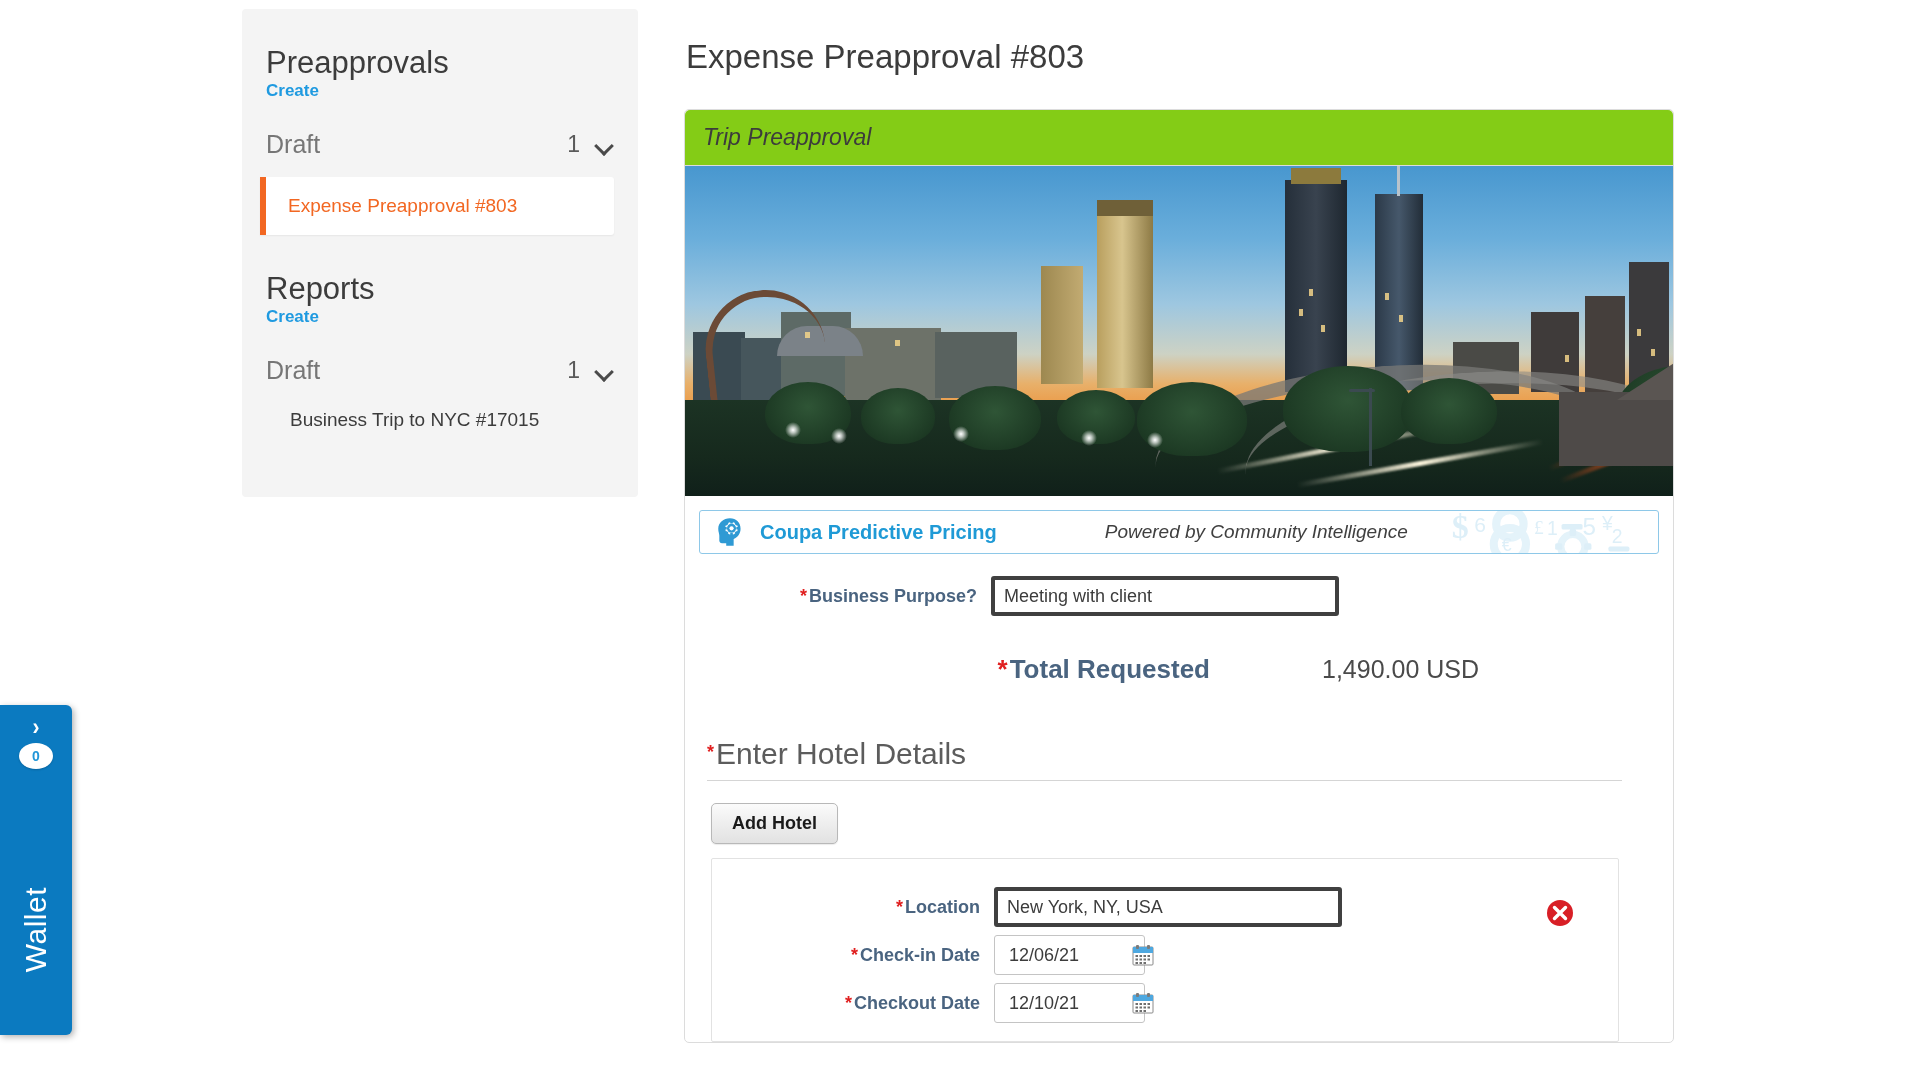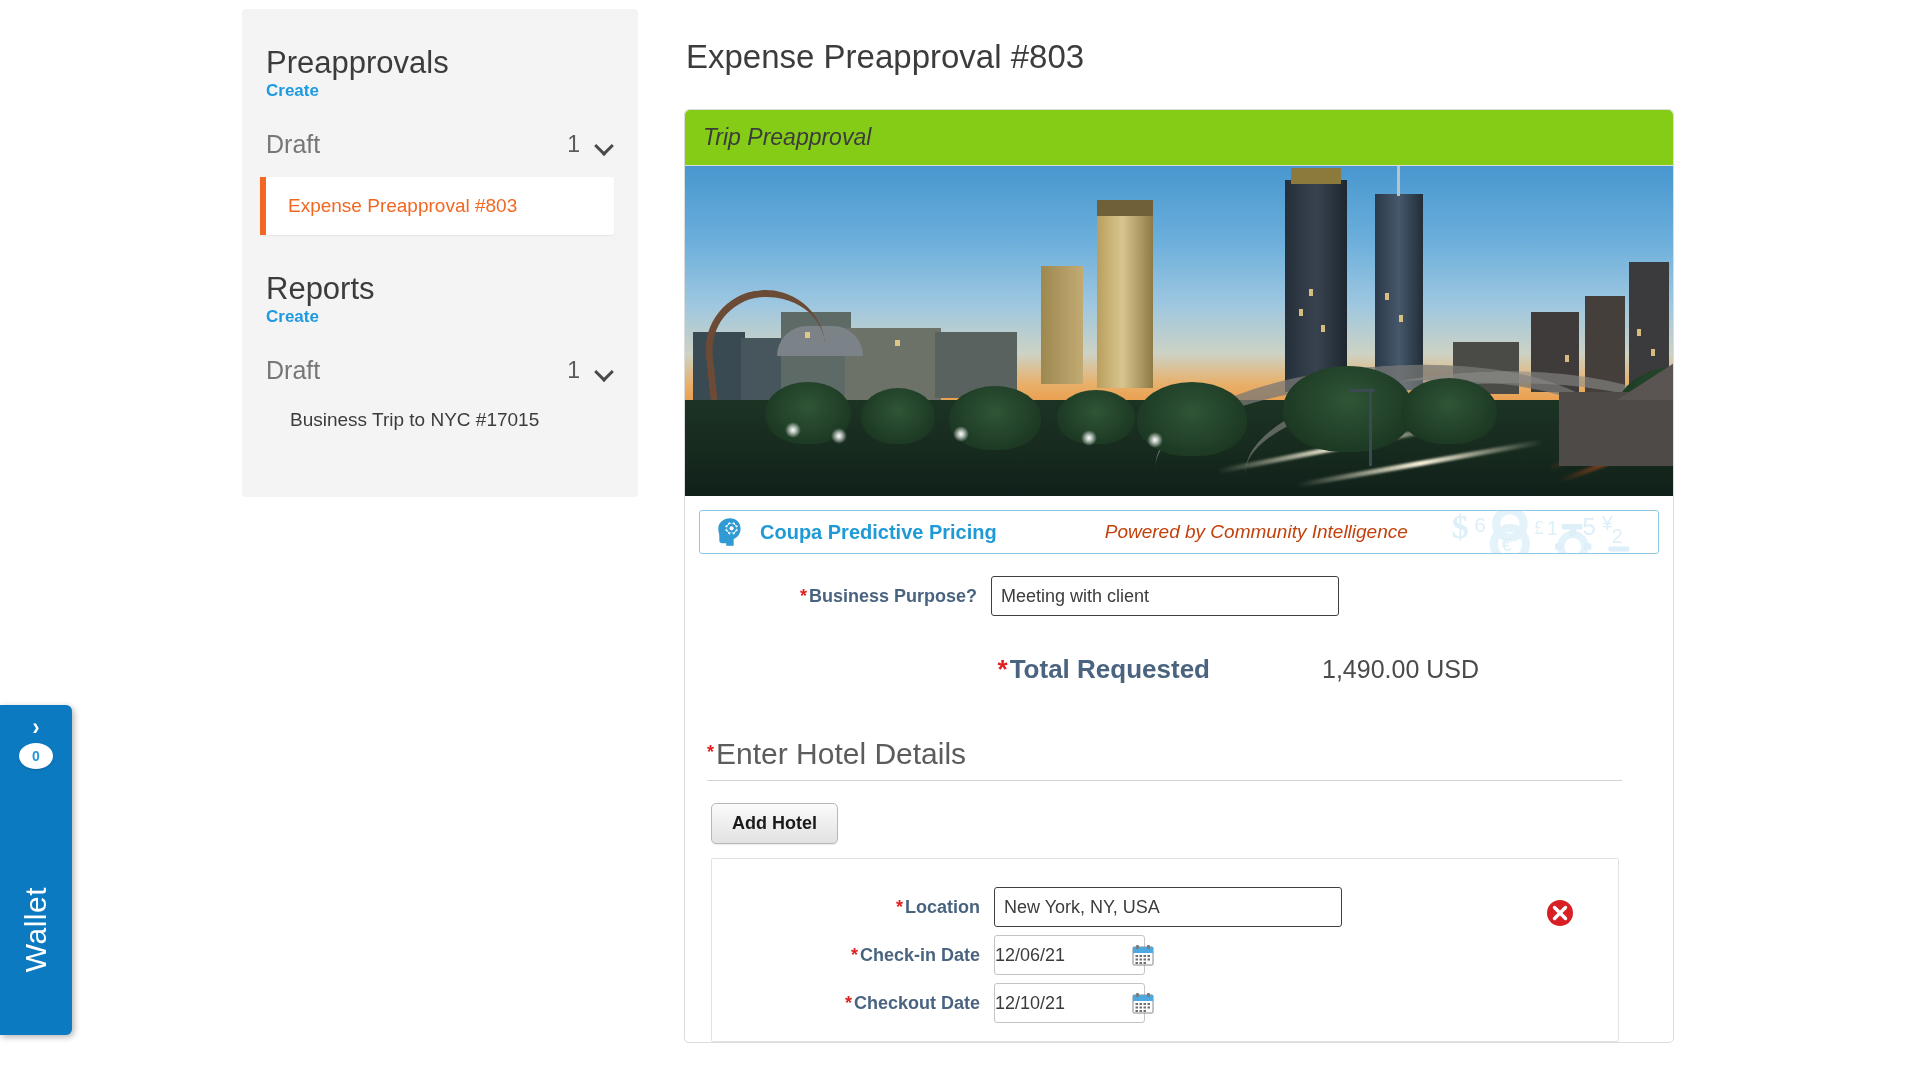--- a/index.html
+++ b/index.html
@@ -171,7 +171,7 @@
   }
   .coupa-sub {
     margin-left: 108px;
-    color: #c2410c; font-size: 19px; font-style: italic;
+    color: #404040; font-size: 19px; font-style: italic;
   }
   .coupa-art {
     position: absolute; right: 0; top: 0; height: 100%; width: 230px;

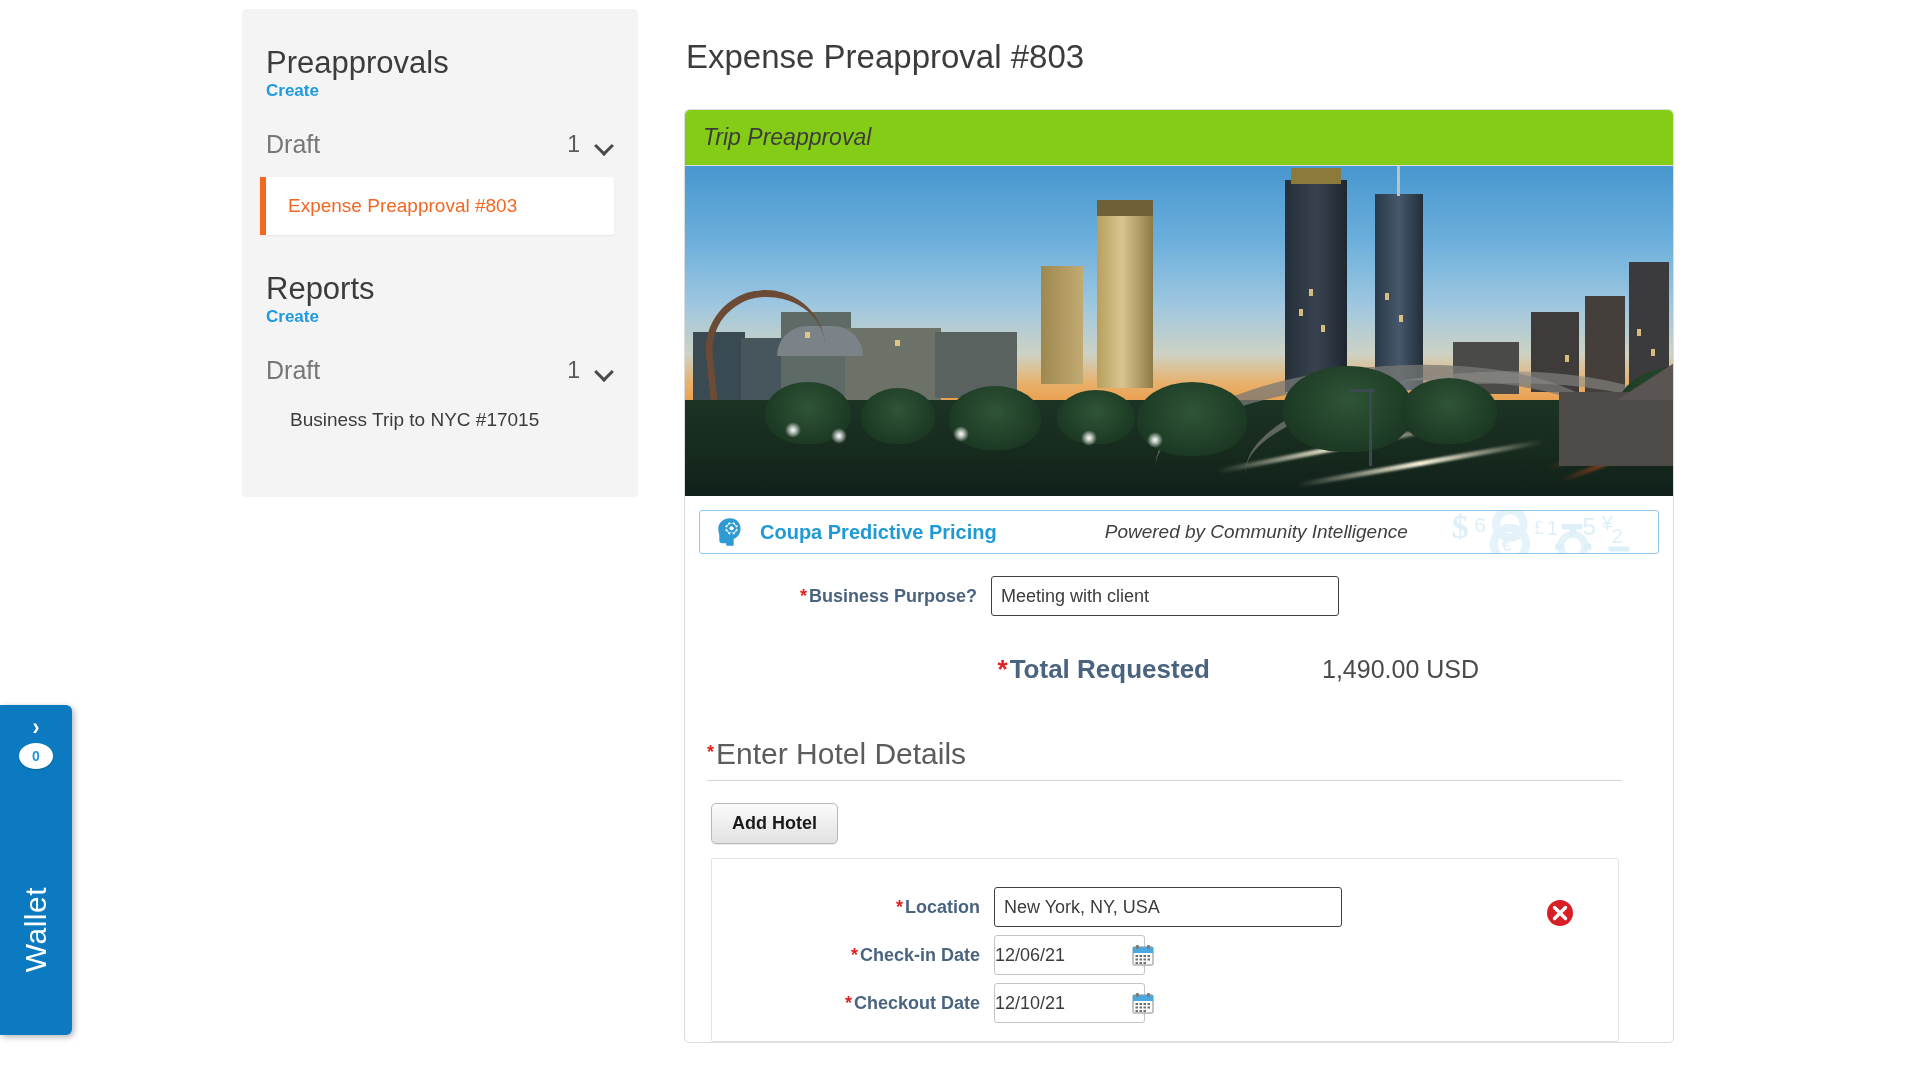--- a/index.html
+++ b/index.html
@@ -188,7 +188,7 @@
   .req { color: #e02020; font-weight: bold; margin-right: 2px; }
   .txtinput {
     width: 348px; height: 40px;
-    border: 1px solid #404040; border-radius: 3px;
+    border: 4px solid #404040; border-radius: 3px;
     padding: 0 9px; font-size: 18px; color: #3c3c3c;
     font-family: "Liberation Sans", sans-serif;
     background: #fff;

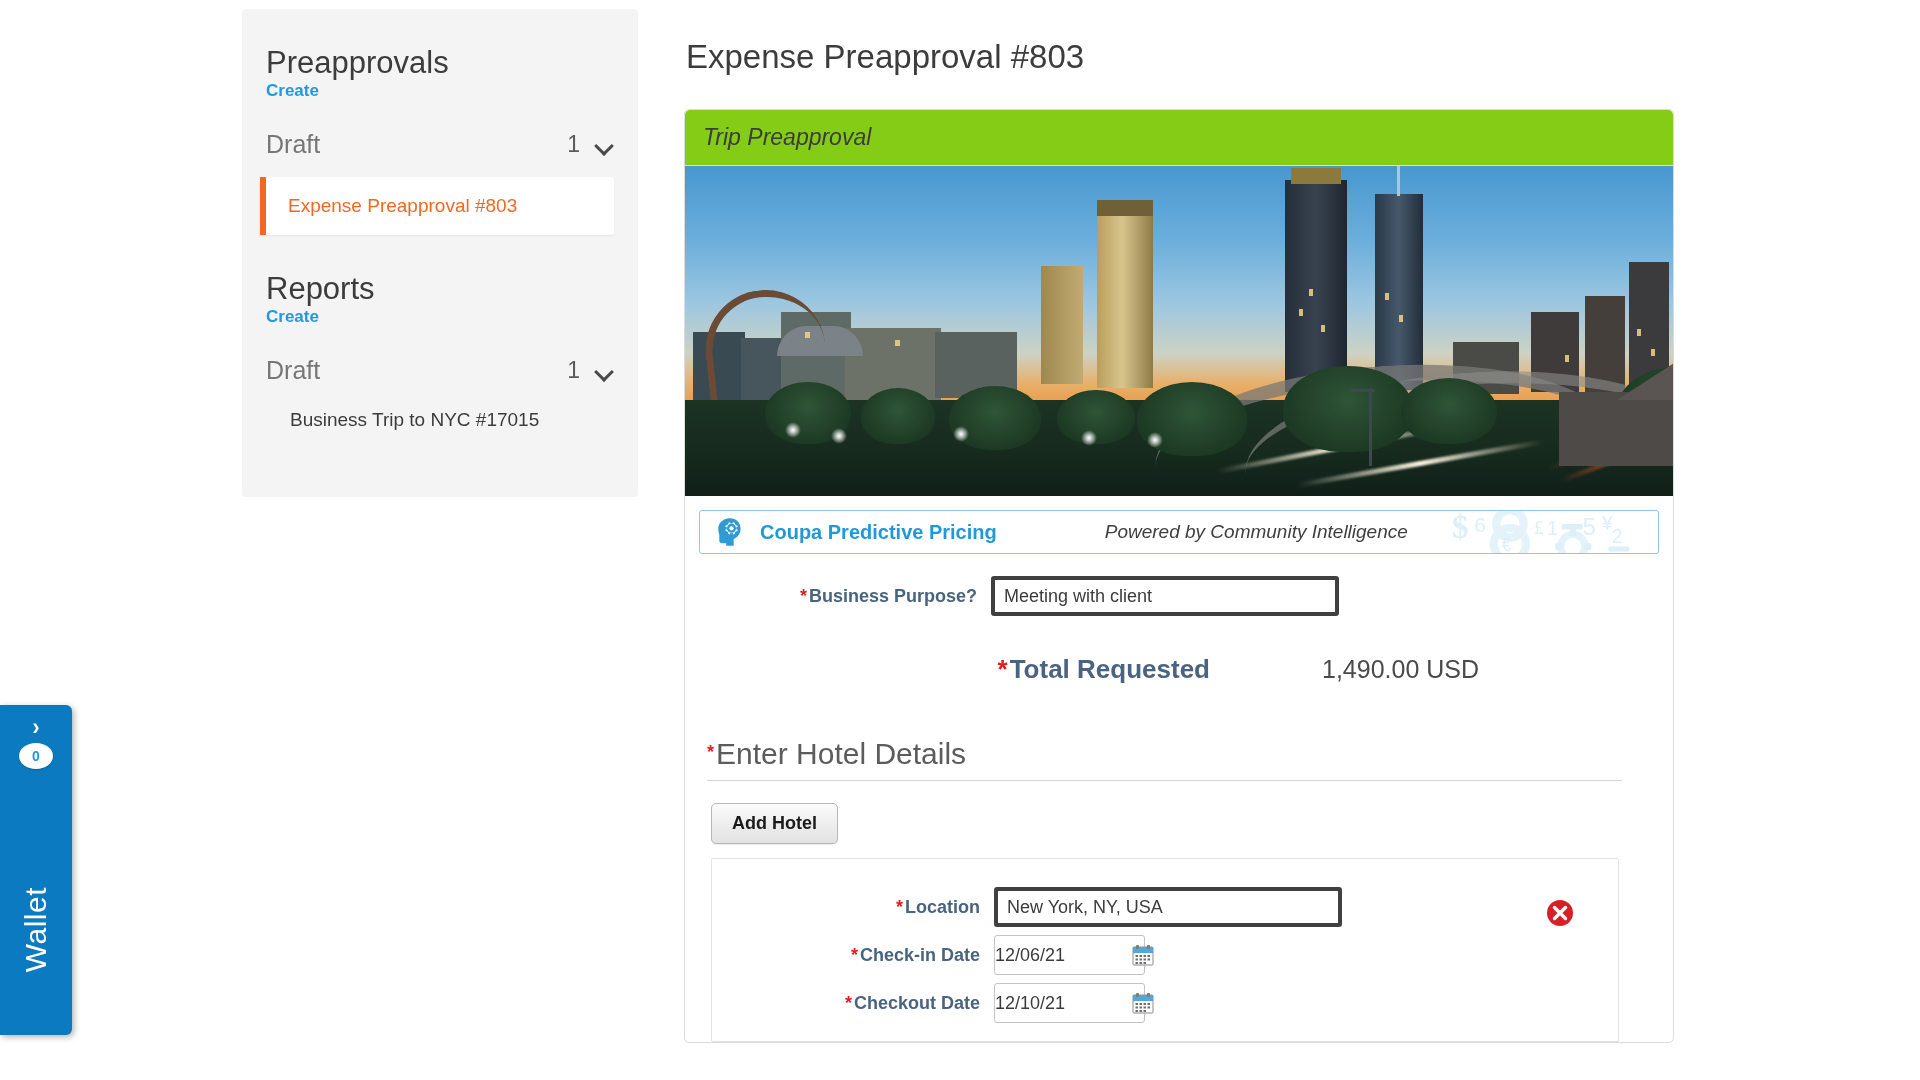--- a/index.html
+++ b/index.html
@@ -243,7 +243,7 @@
   .date-input {
     width: 151px; height: 40px;
     border: 1px solid #c4c4c4; border-radius: 3px;
-    padding: 0 36px 0 0; font-size: 18px; color: #3c3c3c;
+    padding: 0 36px 0 14px; font-size: 18px; color: #3c3c3c;
     font-family: "Liberation Sans", sans-serif; background: #fff;
   }
   .cal-icon {

